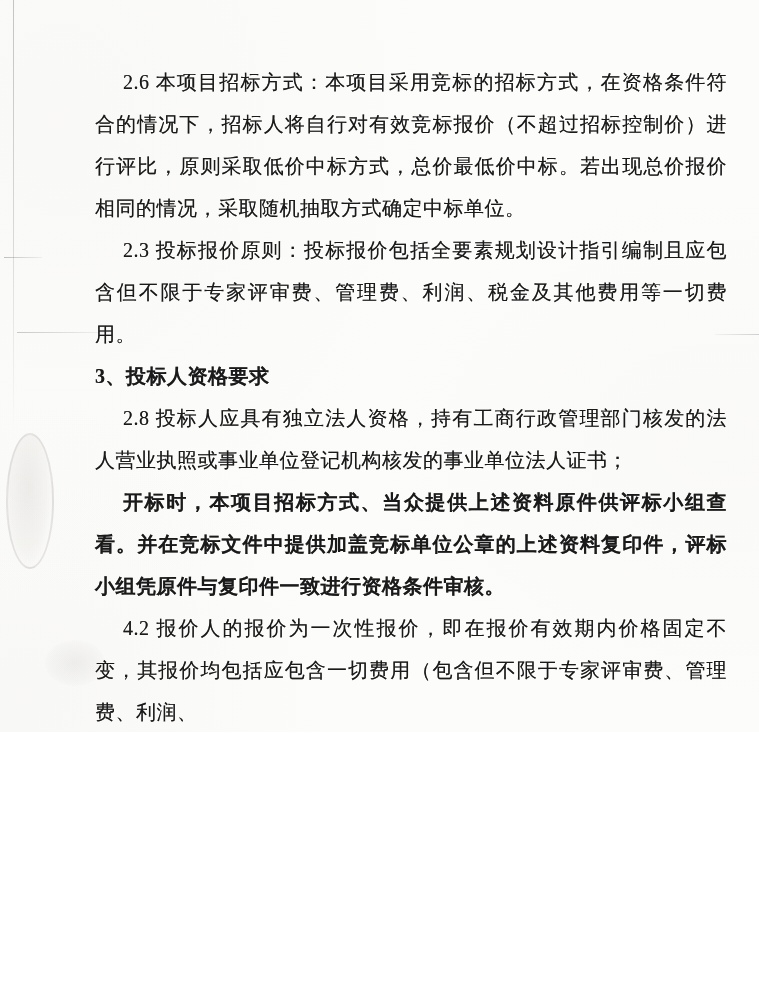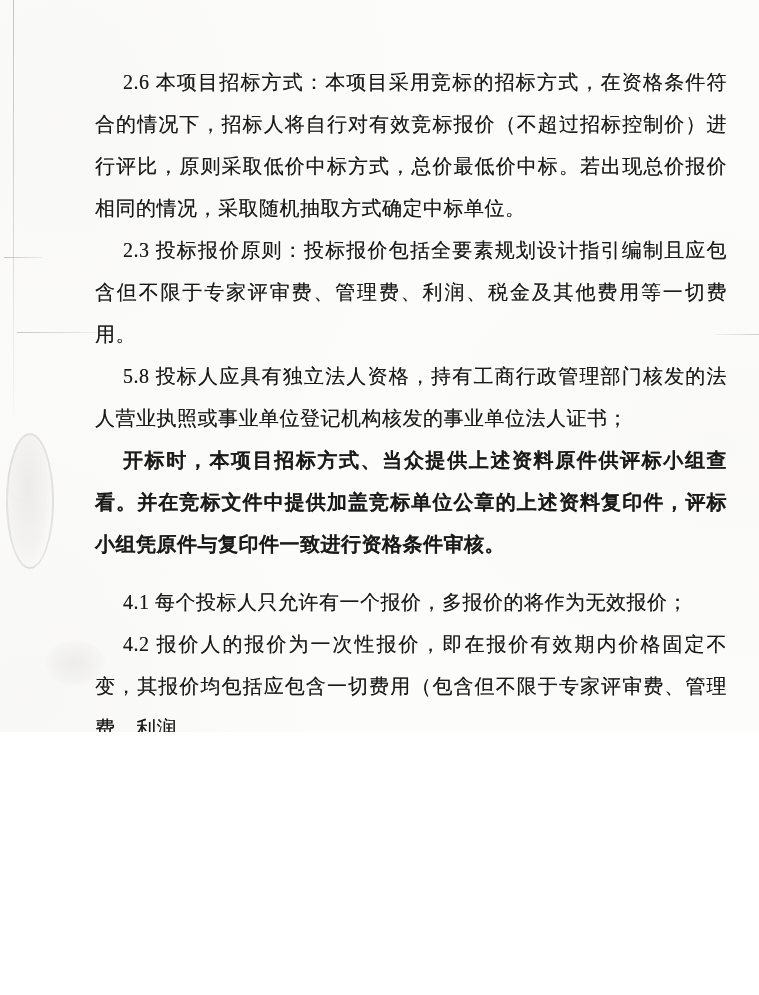--- a/index.html
+++ b/index.html
@@ -95,6 +95,7 @@
   <div class="textblock">
     <p class="para indent">2.6 本项目招标方式：本项目采用竞标的招标方式，在资格条件符合的情况下，招标人将自行对有效竞标报价（不超过招标控制价）进行评比，原则采取低价中标方式，总价最低价中标。若出现总价报价相同的情况，采取随机抽取方式确定中标单位。</p>
     <p class="para indent">2.3 投标报价原则：投标报价包括全要素规划设计指引编制且应包含但不限于专家评审费、管理费、利润、税金及其他费用等一切费用。</p>
+    <p class="para bold">3、投标人资格要求</p>
     <p class="para indent">5.8 投标人应具有独立法人资格，持有工商行政管理部门核发的法人营业执照或事业单位登记机构核发的事业单位法人证书；</p>
     <p class="para indent bold">开标时，本项目招标方式、当众提供上述资料原件供评标小组查看。并在竞标文件中提供加盖竞标单位公章的上述资料复印件，评标小组凭原件与复印件一致进行资格条件审核。</p>
     <p class="para indent gap-before">4.1 每个投标人只允许有一个报价，多报价的将作为无效报价；</p>

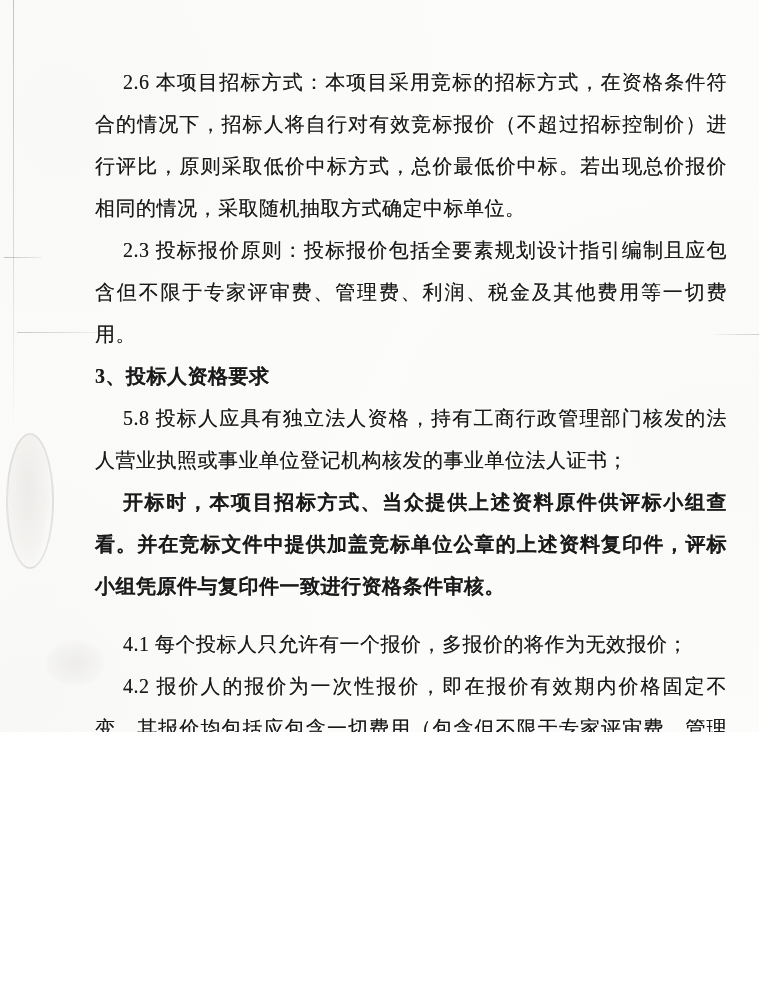--- a/index.html
+++ b/index.html
@@ -96,7 +96,7 @@
     <p class="para indent">2.6 本项目招标方式：本项目采用竞标的招标方式，在资格条件符合的情况下，招标人将自行对有效竞标报价（不超过招标控制价）进行评比，原则采取低价中标方式，总价最低价中标。若出现总价报价相同的情况，采取随机抽取方式确定中标单位。</p>
     <p class="para indent">2.3 投标报价原则：投标报价包括全要素规划设计指引编制且应包含但不限于专家评审费、管理费、利润、税金及其他费用等一切费用。</p>
     <p class="para bold">3、投标人资格要求</p>
-    <p class="para indent">5.8 投标人应具有独立法人资格，持有工商行政管理部门核发的法人营业执照或事业单位登记机构核发的事业单位法人证书；</p>
+    <p class="para indent">2.8 投标人应具有独立法人资格，持有工商行政管理部门核发的法人营业执照或事业单位登记机构核发的事业单位法人证书；</p>
     <p class="para indent bold">开标时，本项目招标方式、当众提供上述资料原件供评标小组查看。并在竞标文件中提供加盖竞标单位公章的上述资料复印件，评标小组凭原件与复印件一致进行资格条件审核。</p>
     <p class="para indent gap-before">4.1 每个投标人只允许有一个报价，多报价的将作为无效报价；</p>
     <p class="para indent">4.2 报价人的报价为一次性报价，即在报价有效期内价格固定不变，其报价均包括应包含一切费用（包含但不限于专家评审费、管理费、利润、</p>

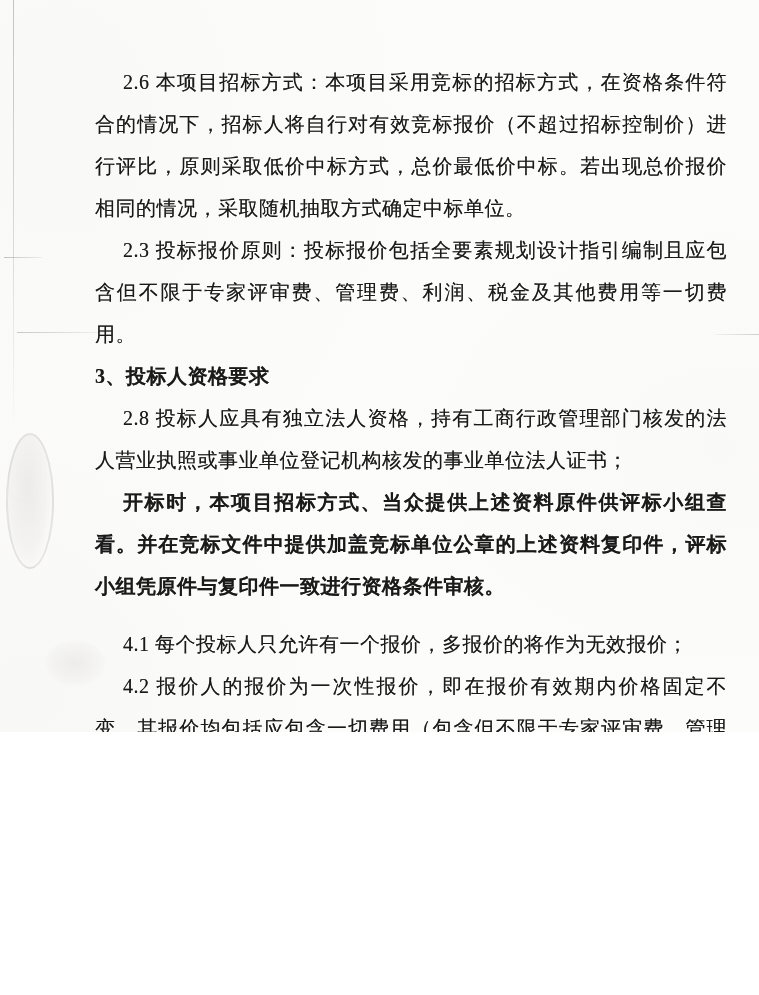--- a/index.html
+++ b/index.html
@@ -98,7 +98,6 @@
     <p class="para bold">3、投标人资格要求</p>
     <p class="para indent">2.8 投标人应具有独立法人资格，持有工商行政管理部门核发的法人营业执照或事业单位登记机构核发的事业单位法人证书；</p>
     <p class="para indent bold">开标时，本项目招标方式、当众提供上述资料原件供评标小组查看。并在竞标文件中提供加盖竞标单位公章的上述资料复印件，评标小组凭原件与复印件一致进行资格条件审核。</p>
-    <p class="para indent gap-before">4.1 每个投标人只允许有一个报价，多报价的将作为无效报价；</p>
     <p class="para indent">4.2 报价人的报价为一次性报价，即在报价有效期内价格固定不变，其报价均包括应包含一切费用（包含但不限于专家评审费、管理费、利润、</p>
   </div>
 

